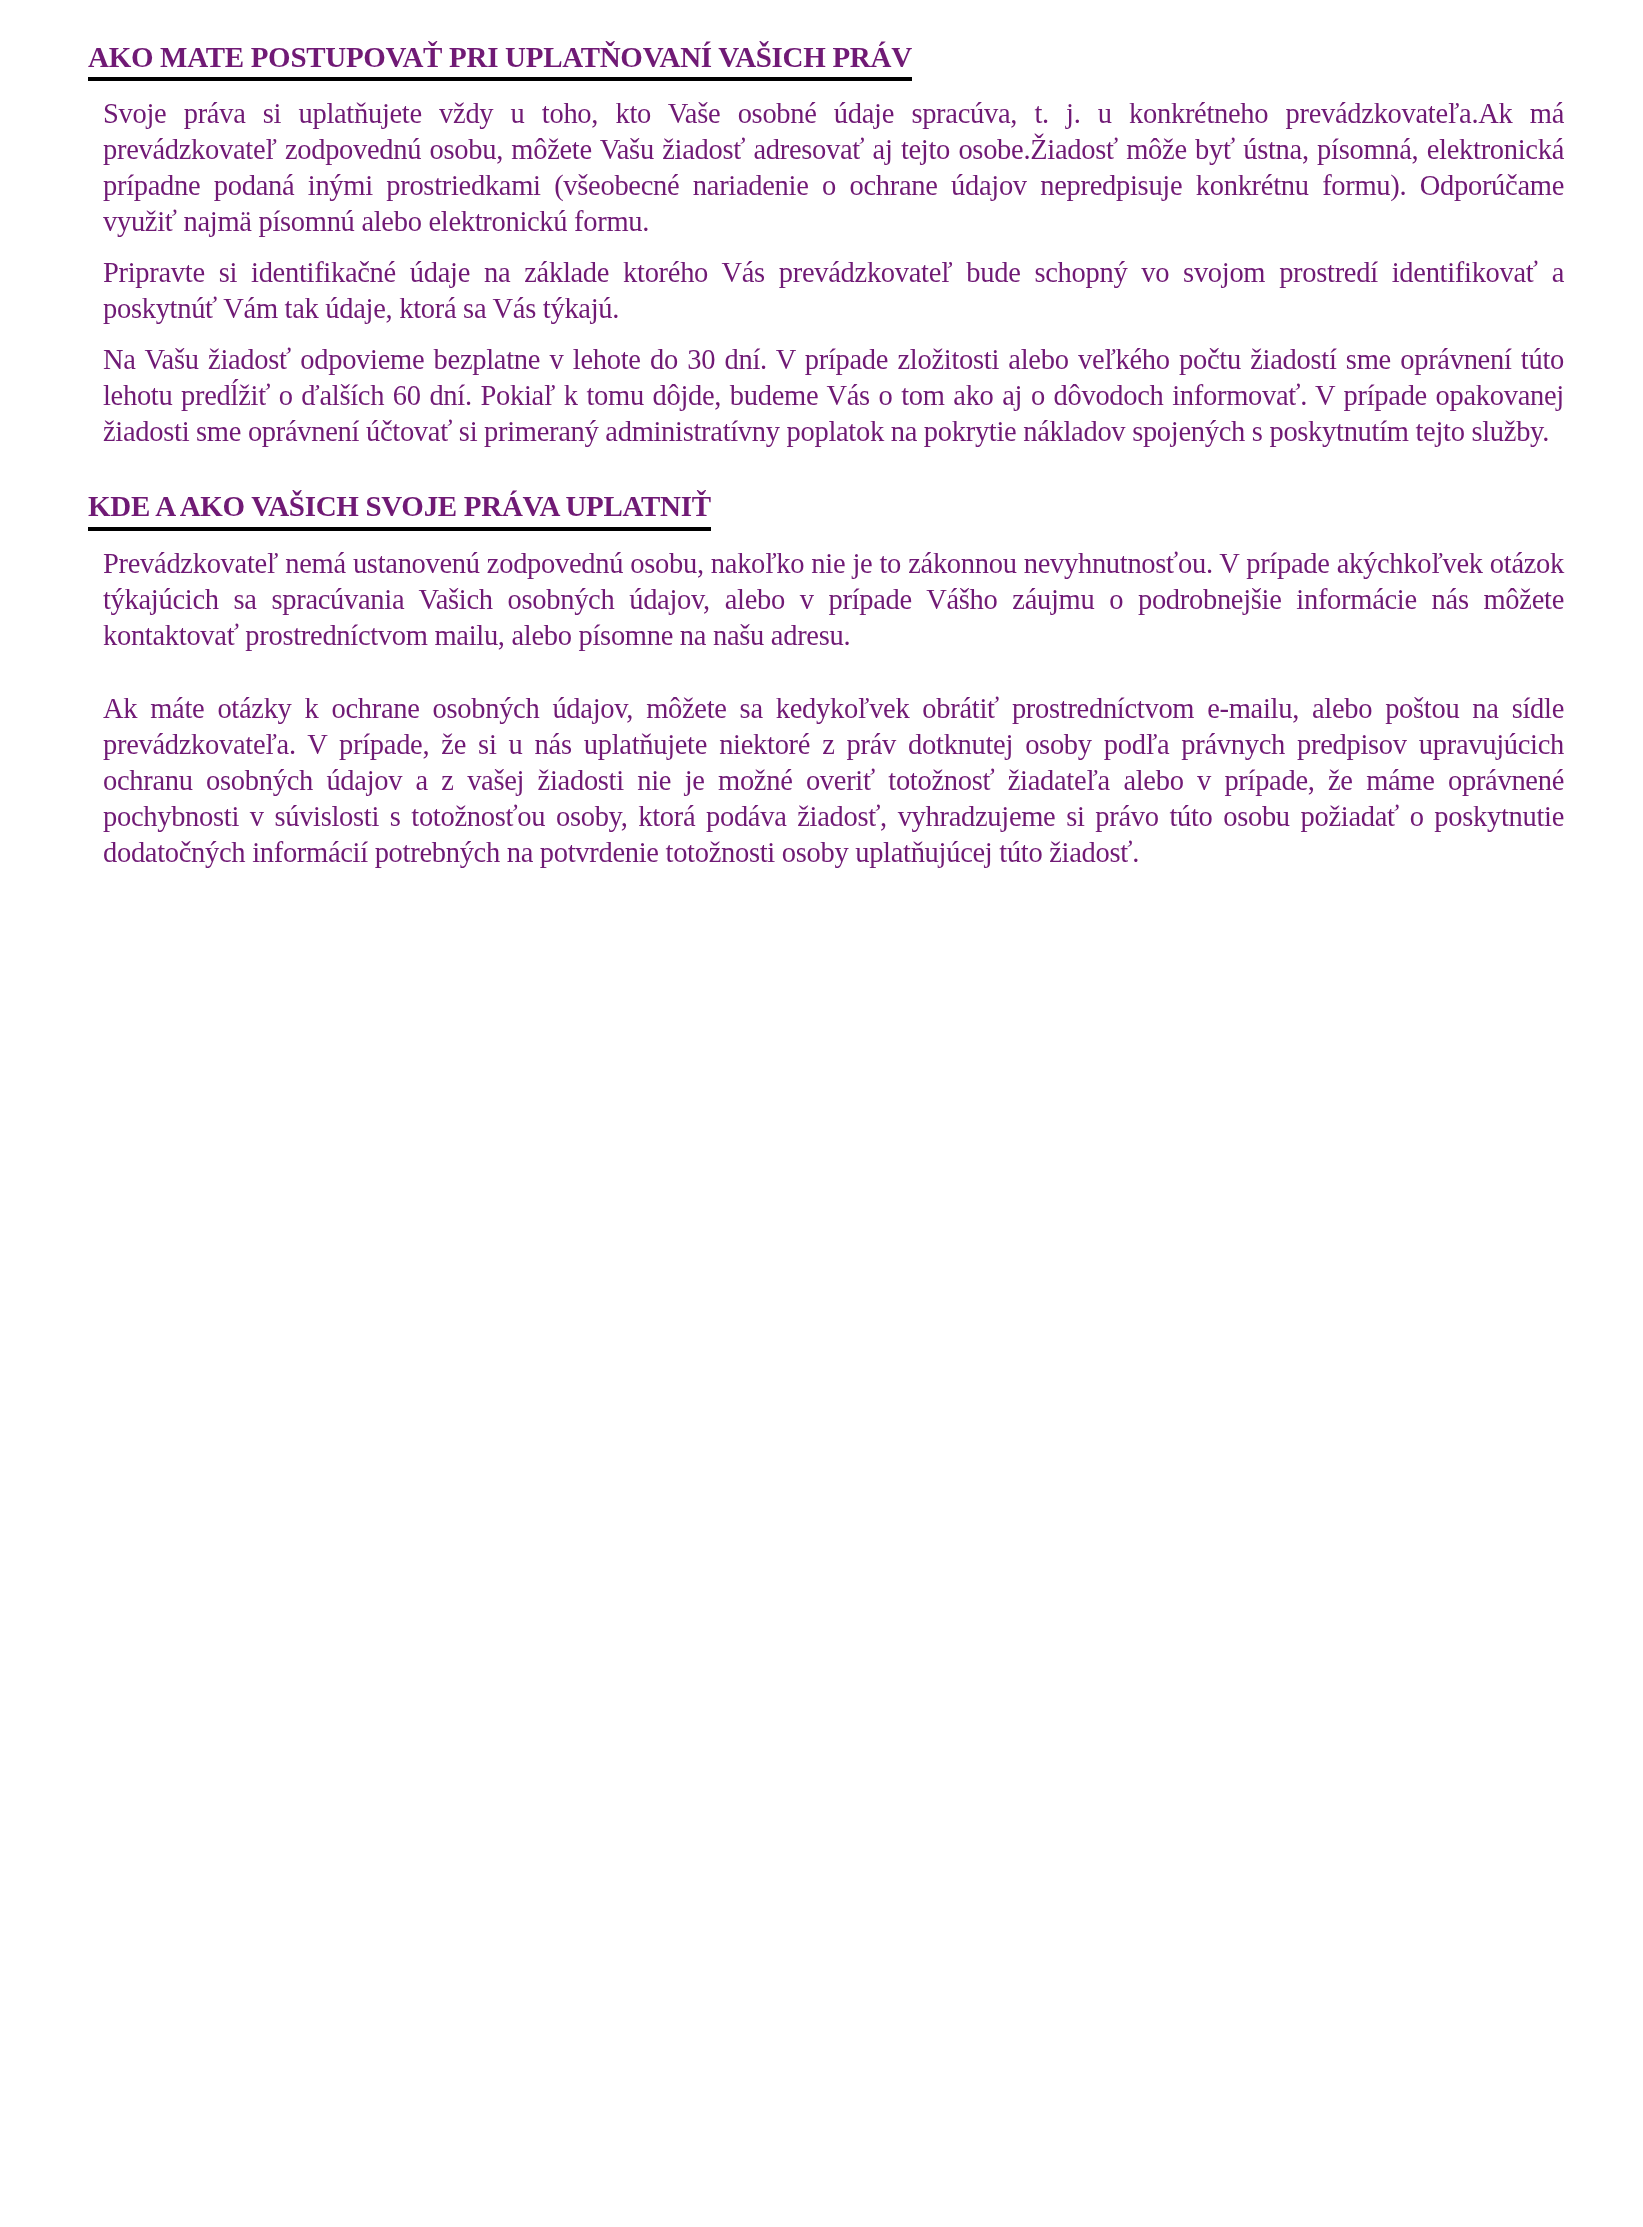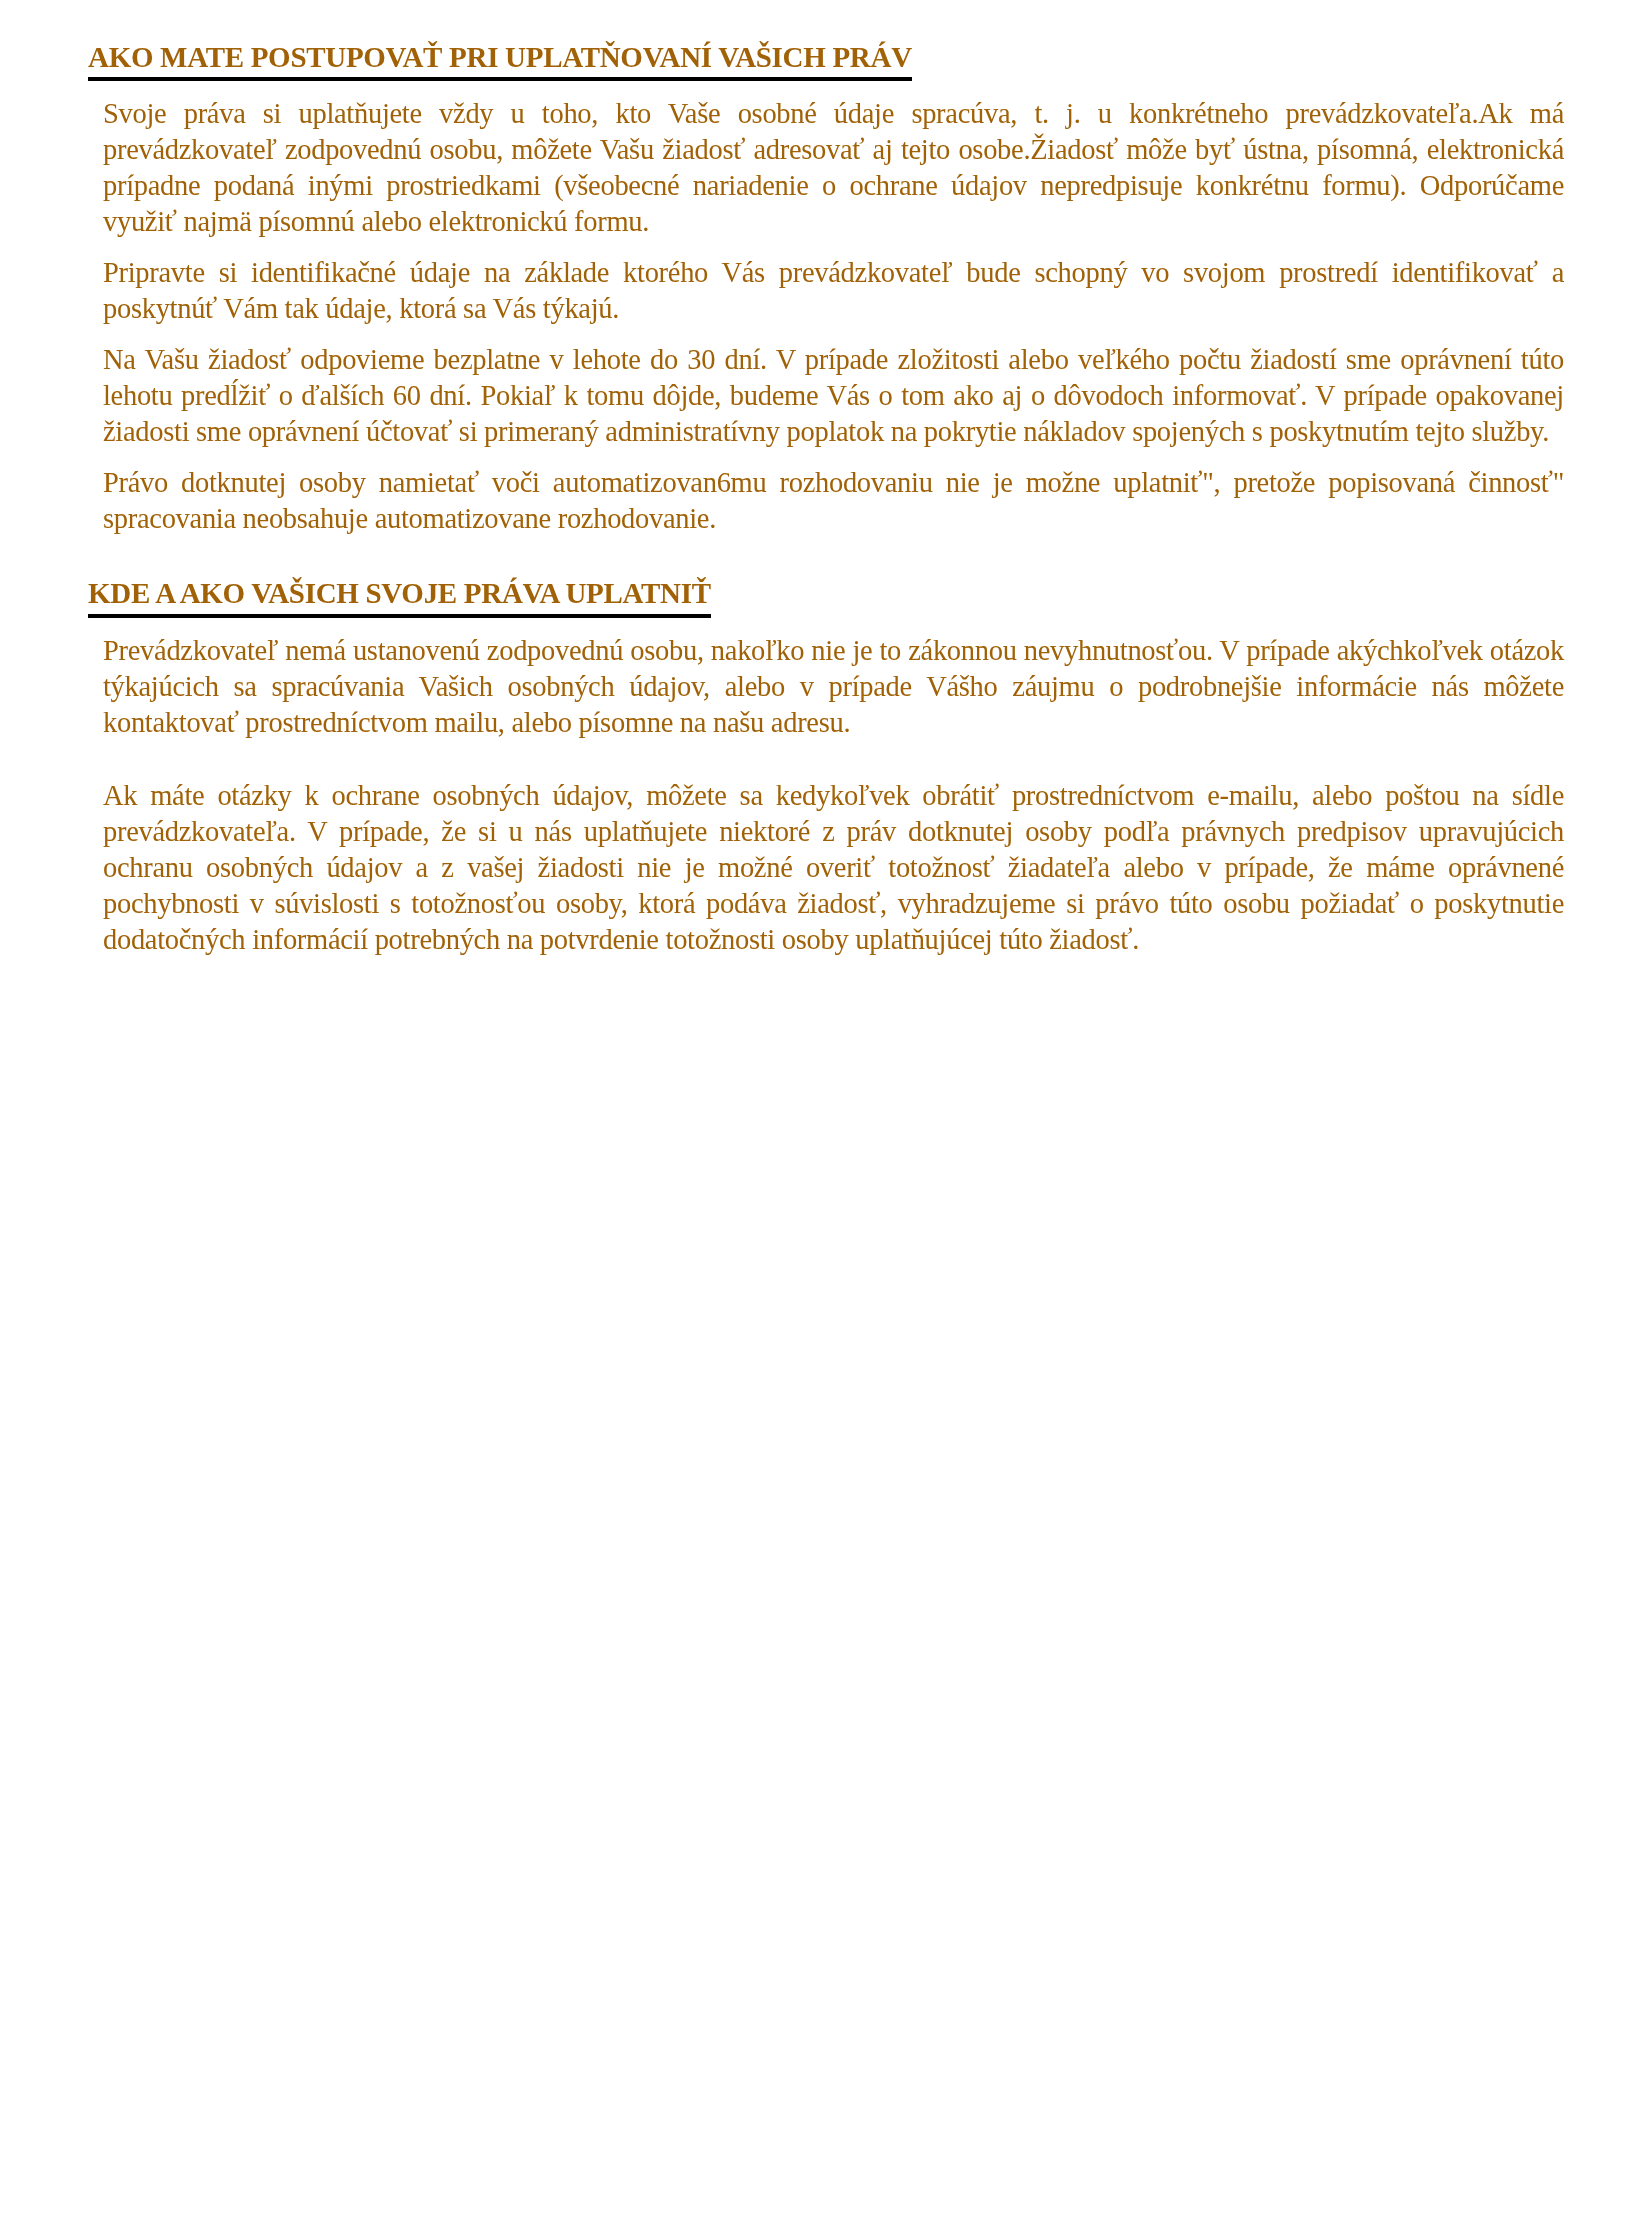--- a/index.html
+++ b/index.html
@@ -12,7 +12,7 @@
     width: 1644px;
     height: 2227px;
     background: #ffffff;
-    color: #a16207;
+    color: #701a75;
     box-sizing: border-box;
     padding: 38px 65px 0 88px;
     font-family: "Liberation Serif", "DejaVu Serif", serif;

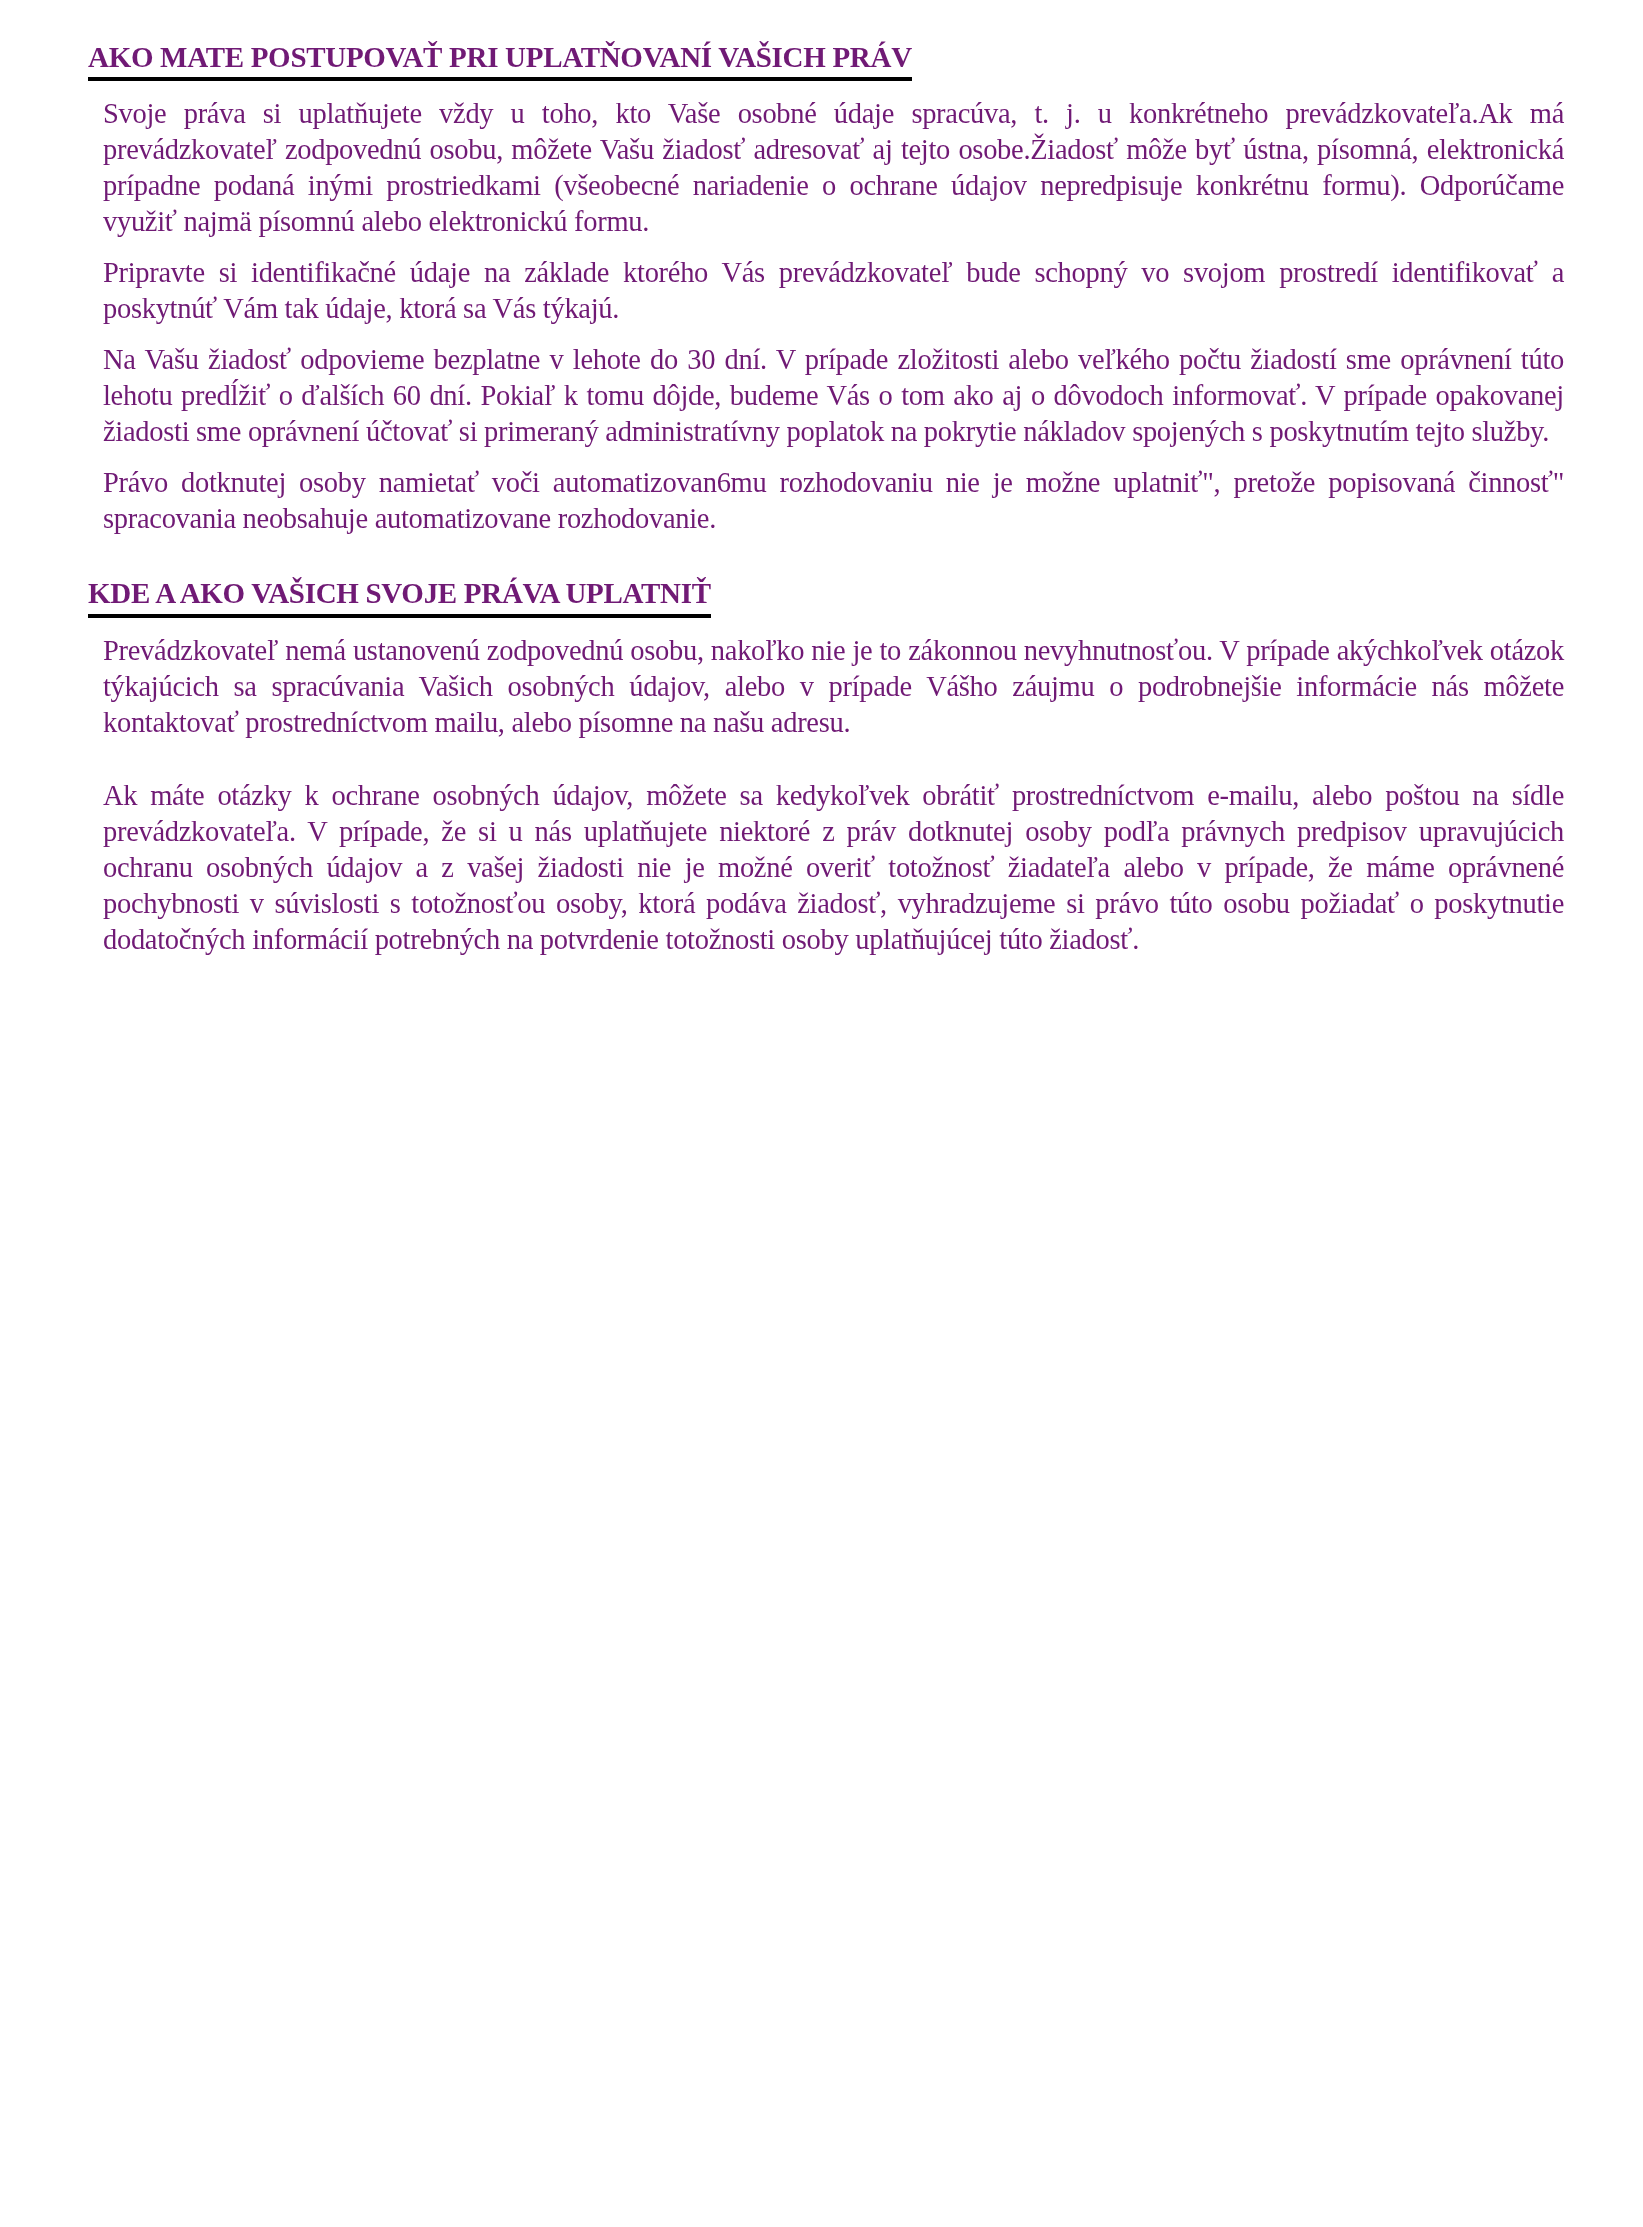--- a/index.html
+++ b/index.html
@@ -51,7 +51,6 @@
     <p class="para">Svoje práva si uplatňujete vždy u toho, kto Vaše osobné údaje spracúva, t. j. u konkrétneho prevádzkovateľa.Ak má prevádzkovateľ zodpovednú osobu, môžete Vašu žiadosť adresovať aj tejto osobe.Žiadosť môže byť ústna, písomná, elektronická prípadne podaná inými prostriedkami (všeobecné nariadenie o ochrane údajov nepredpisuje konkrétnu formu). Odporúčame využiť najmä písomnú alebo elektronickú formu.</p>
     <p class="para">Pripravte si identifikačné údaje na základe ktorého Vás prevádzkovateľ bude schopný vo svojom prostredí identifikovať a poskytnúť Vám tak údaje, ktorá sa Vás týkajú.</p>
     <p class="para">Na Vašu žiadosť odpovieme bezplatne v lehote do 30 dní. V prípade zložitosti alebo veľkého počtu žiadostí sme oprávnení túto lehotu predĺžiť o ďalších 60 dní. Pokiaľ k tomu dôjde, budeme Vás o tom ako aj o dôvodoch informovať. V prípade opakovanej žiadosti sme oprávnení účtovať si primeraný administratívny poplatok na pokrytie nákladov spojených s poskytnutím tejto služby.</p>
-    <p class="para">Právo dotknutej osoby namietať voči automatizovan6mu rozhodovaniu nie je možne uplatniť", pretože popisovaná činnosť" spracovania neobsahuje automatizovane rozhodovanie.</p>
   </section>
 
   <section class="doc-section">

